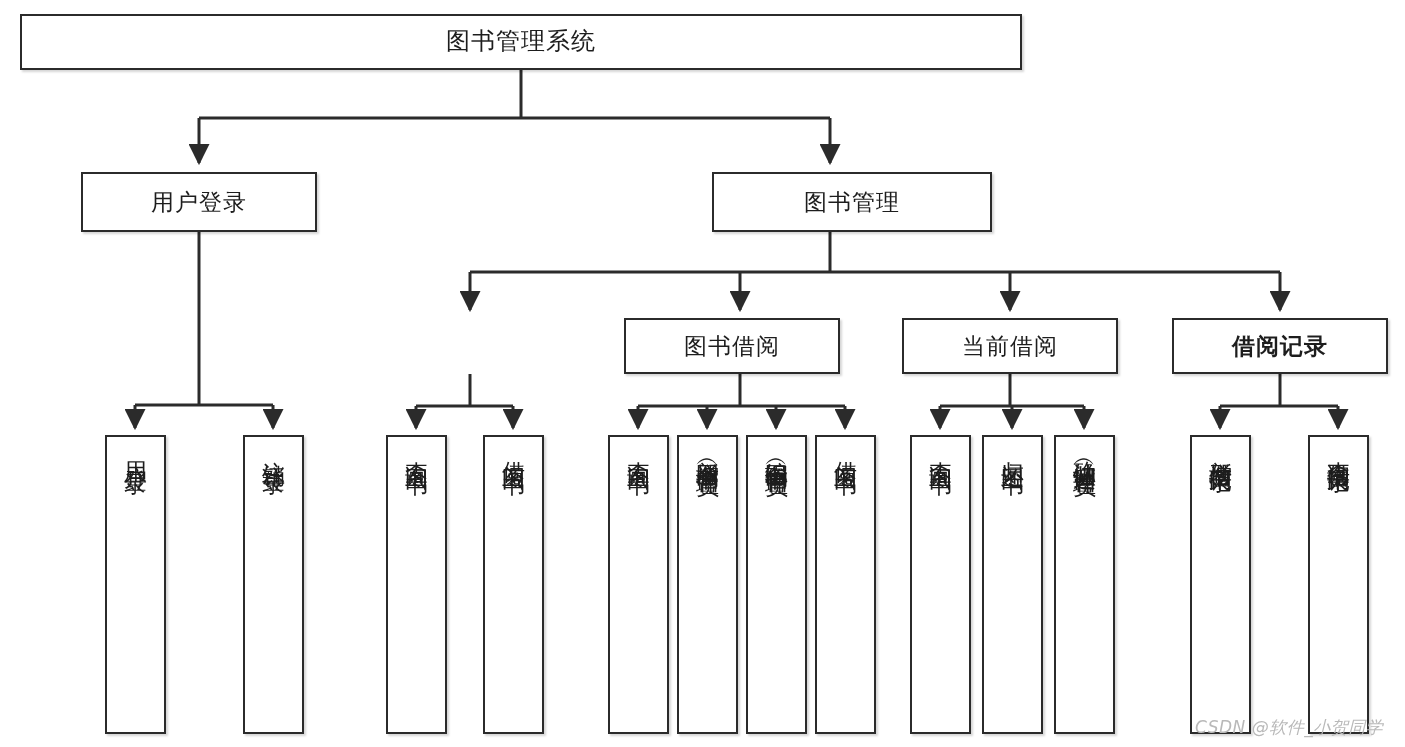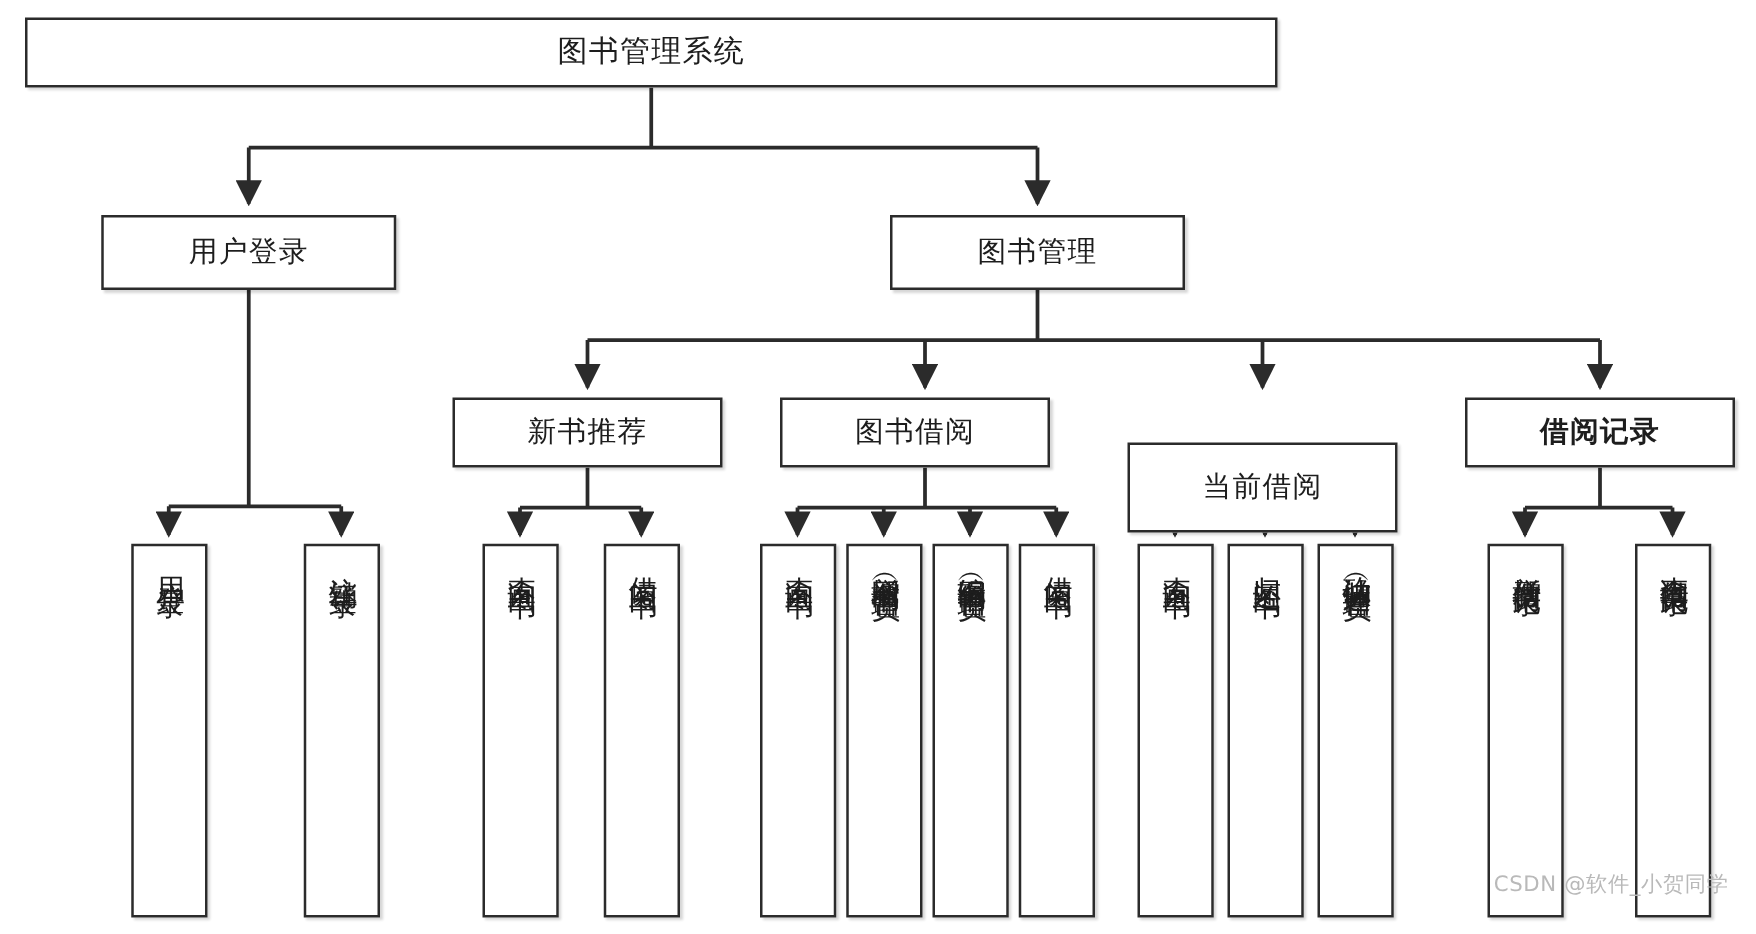--- a/index.html
+++ b/index.html
@@ -141,7 +141,7 @@
   <div class="node horiz" style="left:81px; top:172px; width:236px; height:60px;">
     <span class="label">用户登录</span>
   </div>
-  <div class="node horiz" style="left:712px; top:172px; width:236px; height:60px;">
+  <div class="node horiz" style="left:712px; top:172px; width:280px; height:60px;">
     <span class="label">图书管理</span>
   </div>
 

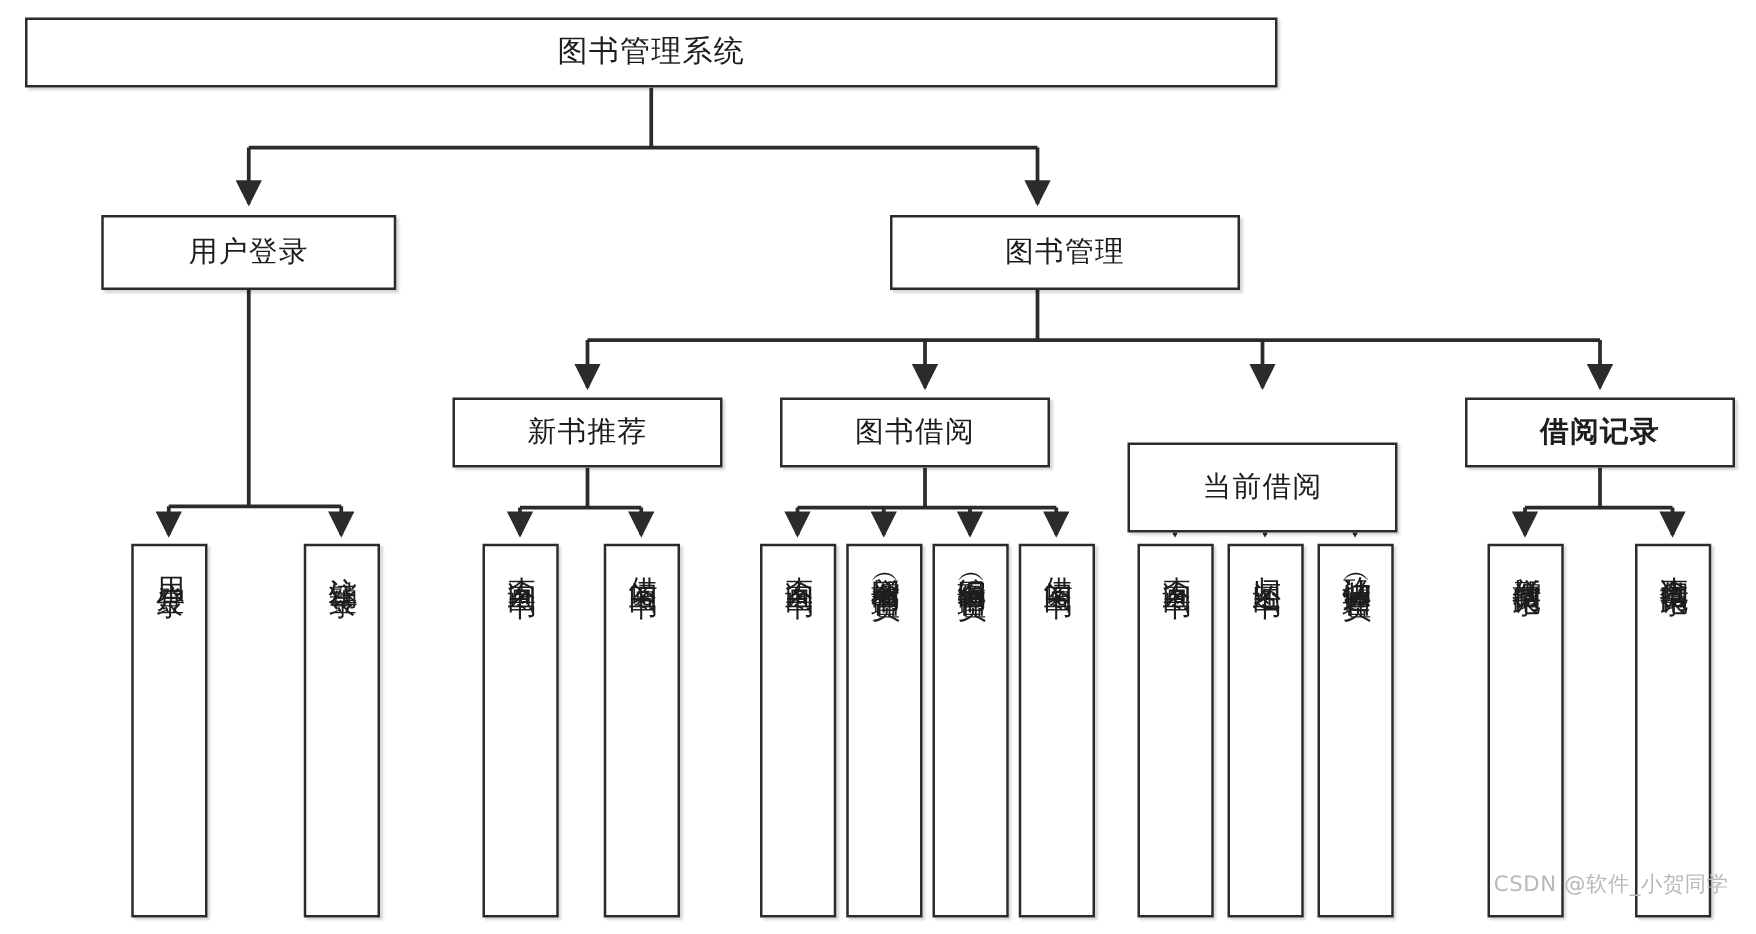--- a/index.html
+++ b/index.html
@@ -145,9 +145,6 @@
     <span class="label">图书管理</span>
   </div>
 
-  <div class="node horiz" style="left:362px; top:318px; width:216px; height:56px;">
-    <span class="label">新书推荐</span>
-  </div>
   <div class="node horiz" style="left:624px; top:318px; width:216px; height:56px;">
     <span class="label">图书借阅</span>
   </div>

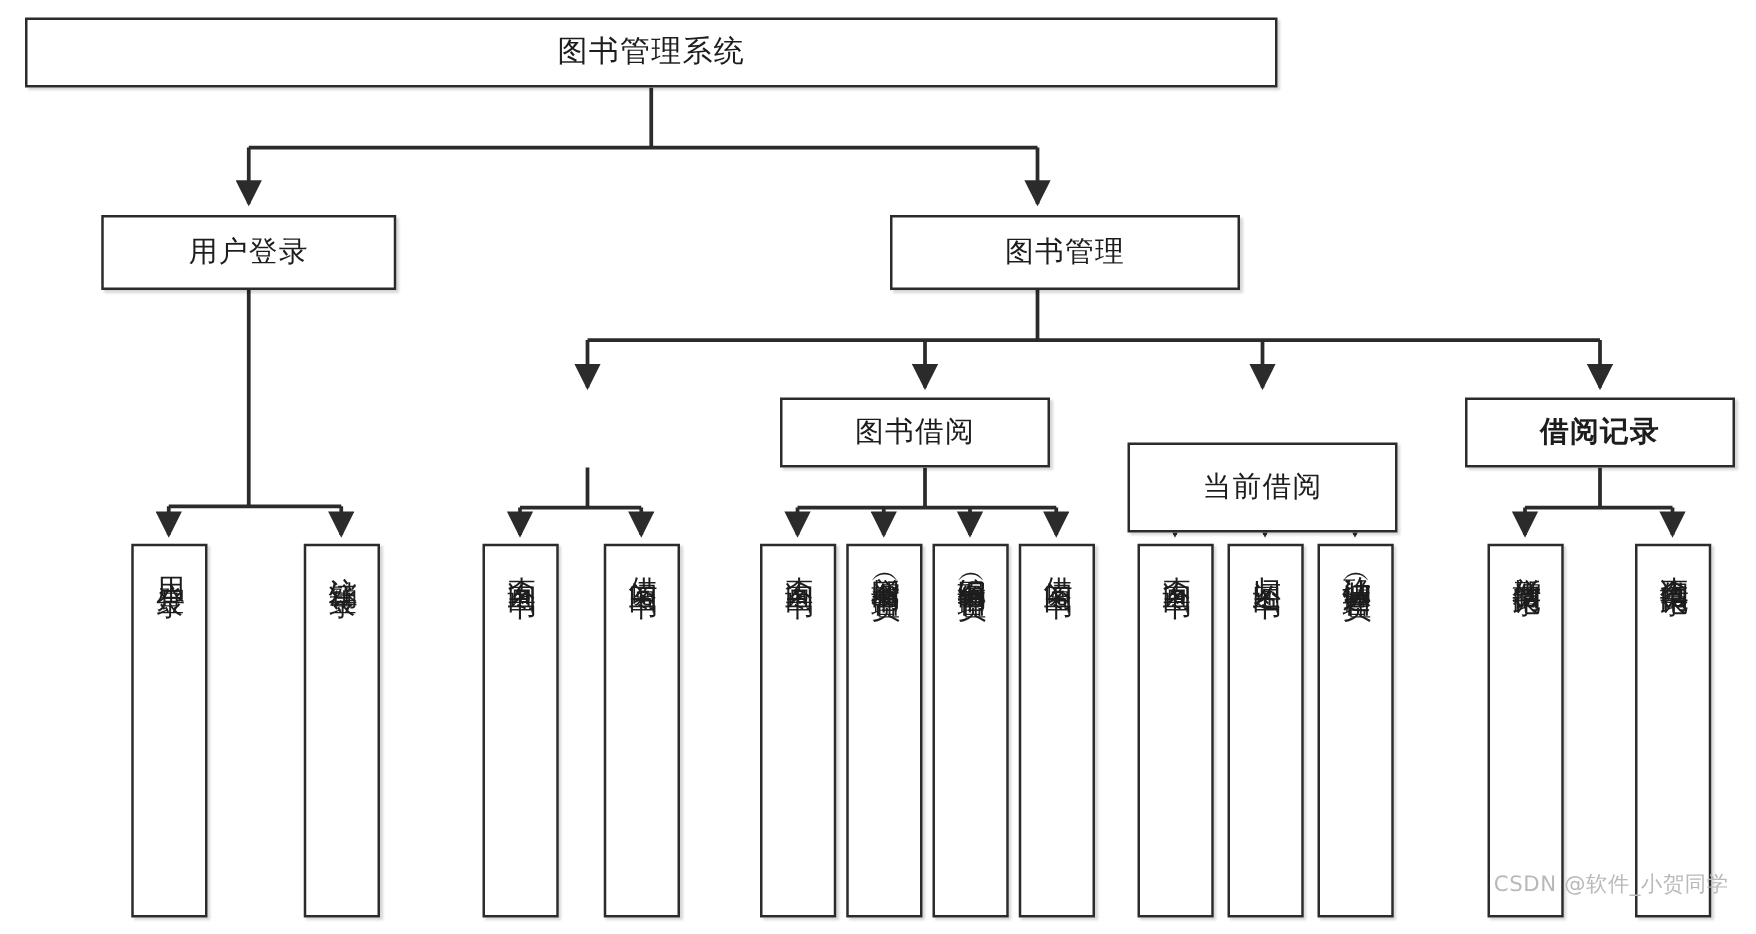--- a/index.html
+++ b/index.html
@@ -148,7 +148,7 @@
   <div class="node horiz" style="left:624px; top:318px; width:216px; height:56px;">
     <span class="label">图书借阅</span>
   </div>
-  <div class="node horiz" style="left:902px; top:318px; width:216px; height:72px;margin-top:36px;">
+  <div class="node horiz" style="left:902px; top:318px; width:216px; height:56px;">
     <span class="label">当前借阅</span>
   </div>
   <div class="node horiz" style="left:1172px; top:318px; width:216px; height:56px;font-weight:bold;">

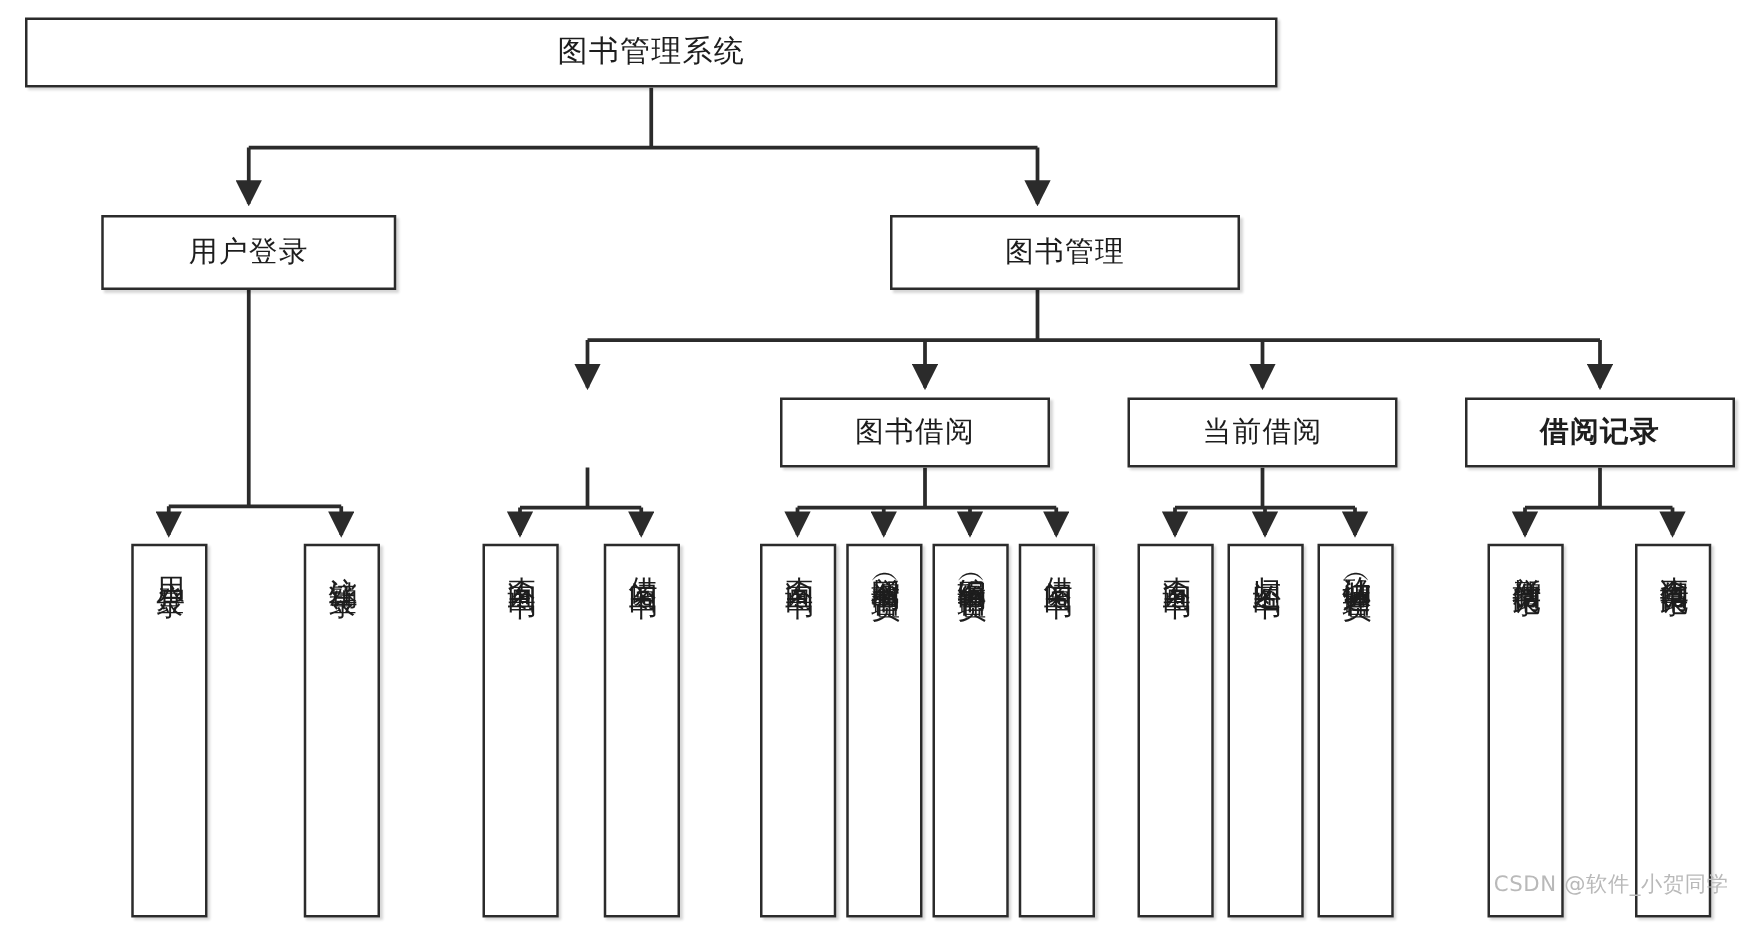--- a/index.html
+++ b/index.html
@@ -199,7 +199,7 @@
     <span class="label">查询借阅记录</span>
   </div>
 
-  <div class="watermark" style="left:1195px; top:696px;">CSDN @软件_小贺同学</div>
+  <div class="watermark" style="left:1195px; top:716px;font-style:italic;">CSDN @软件_小贺同学</div>
 
 </div>
 

